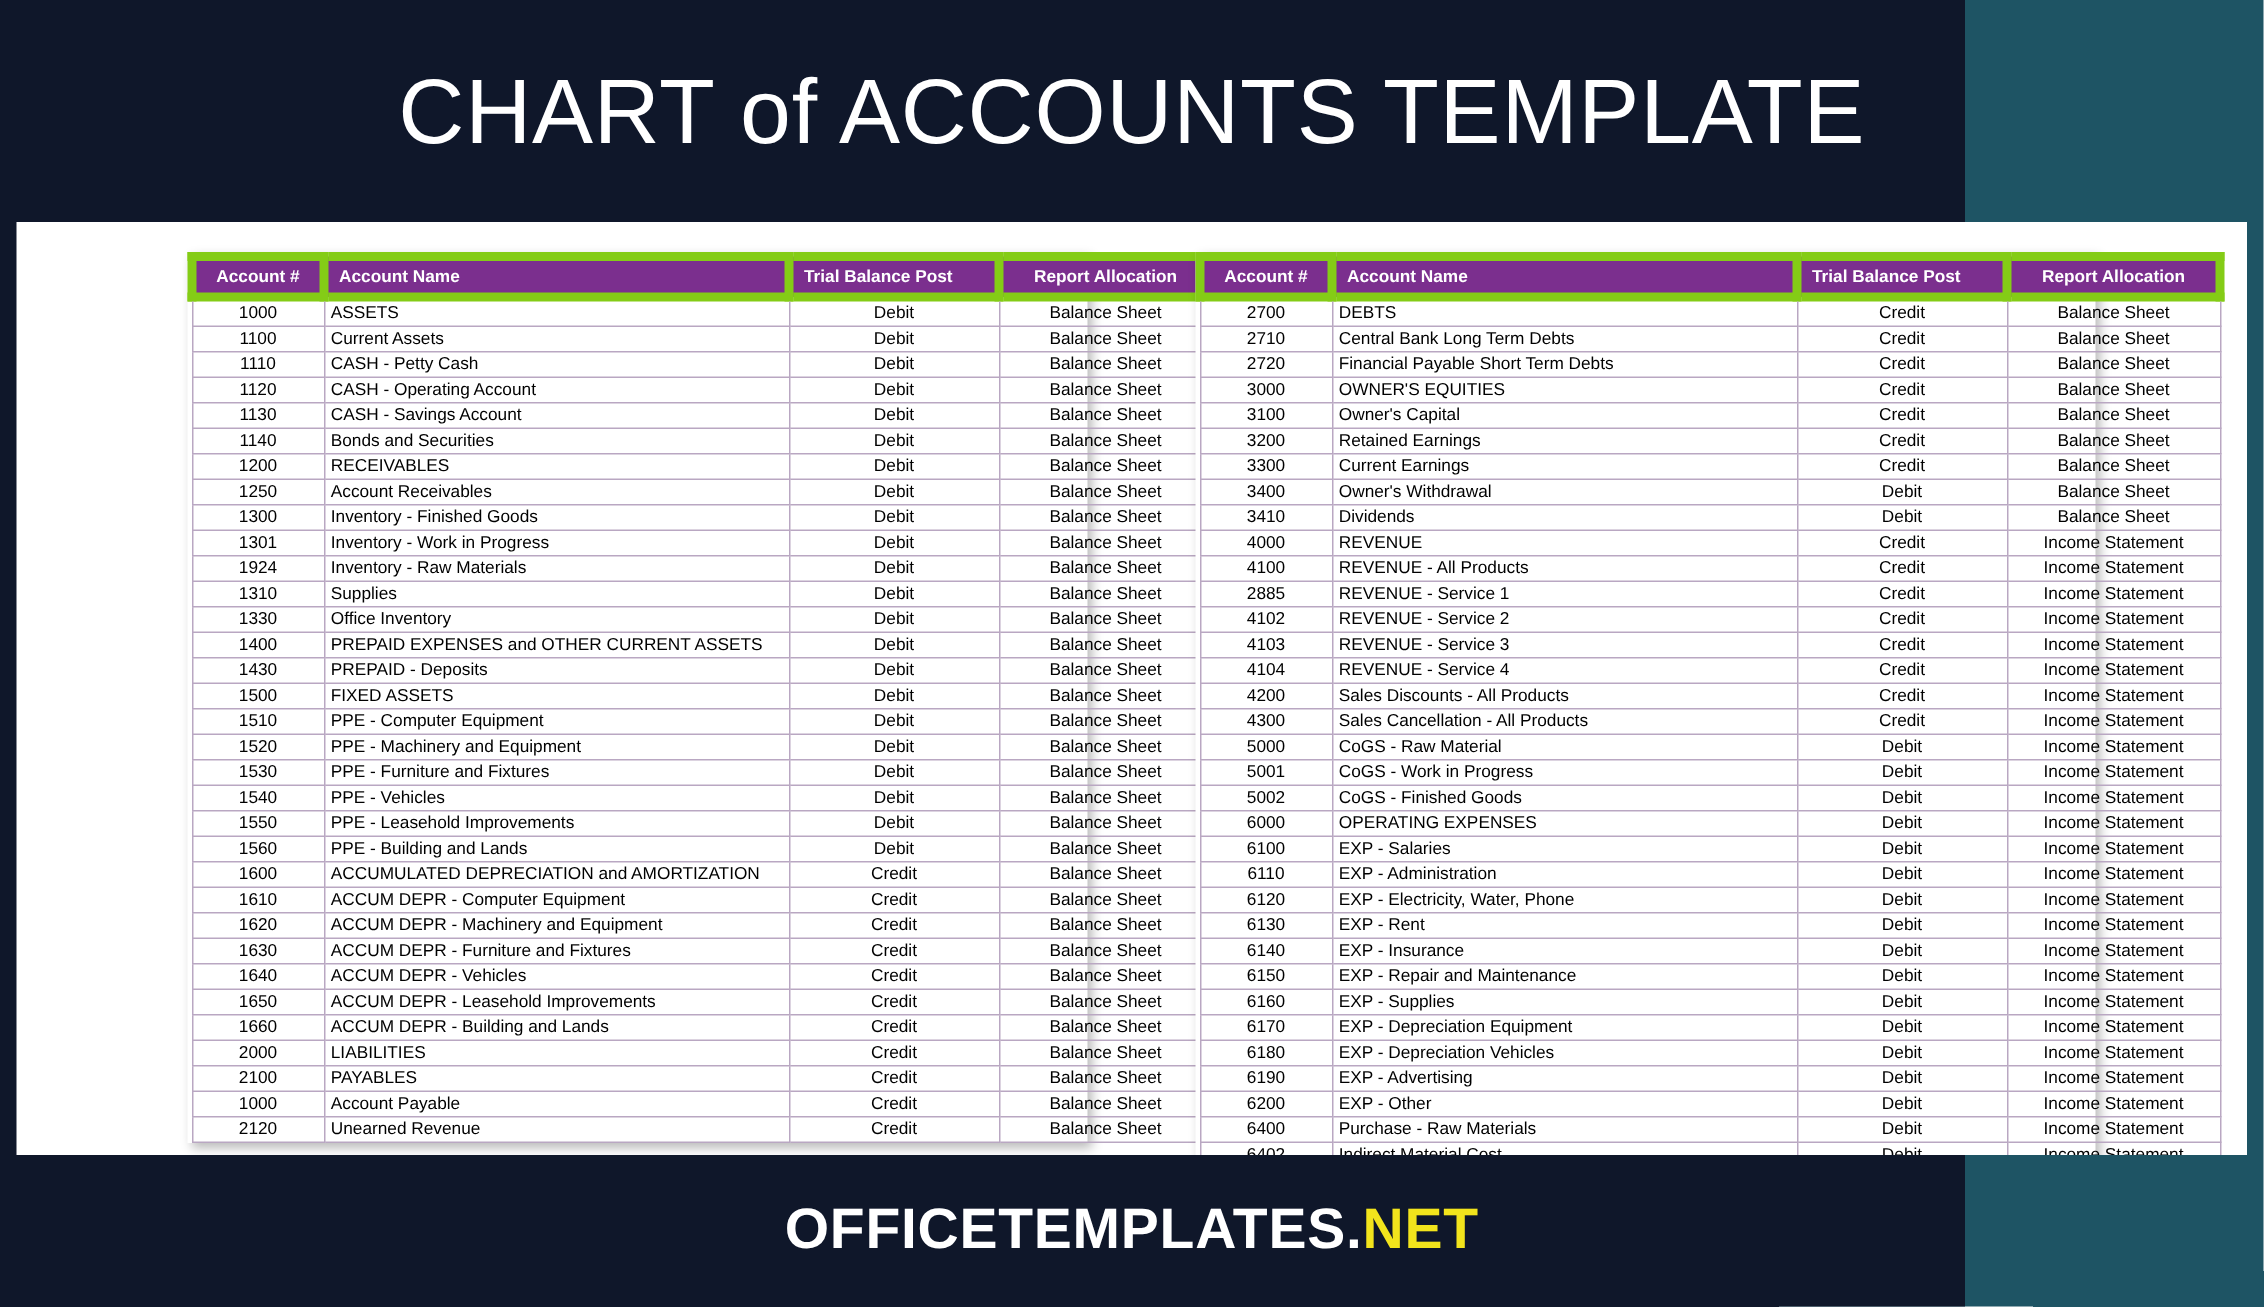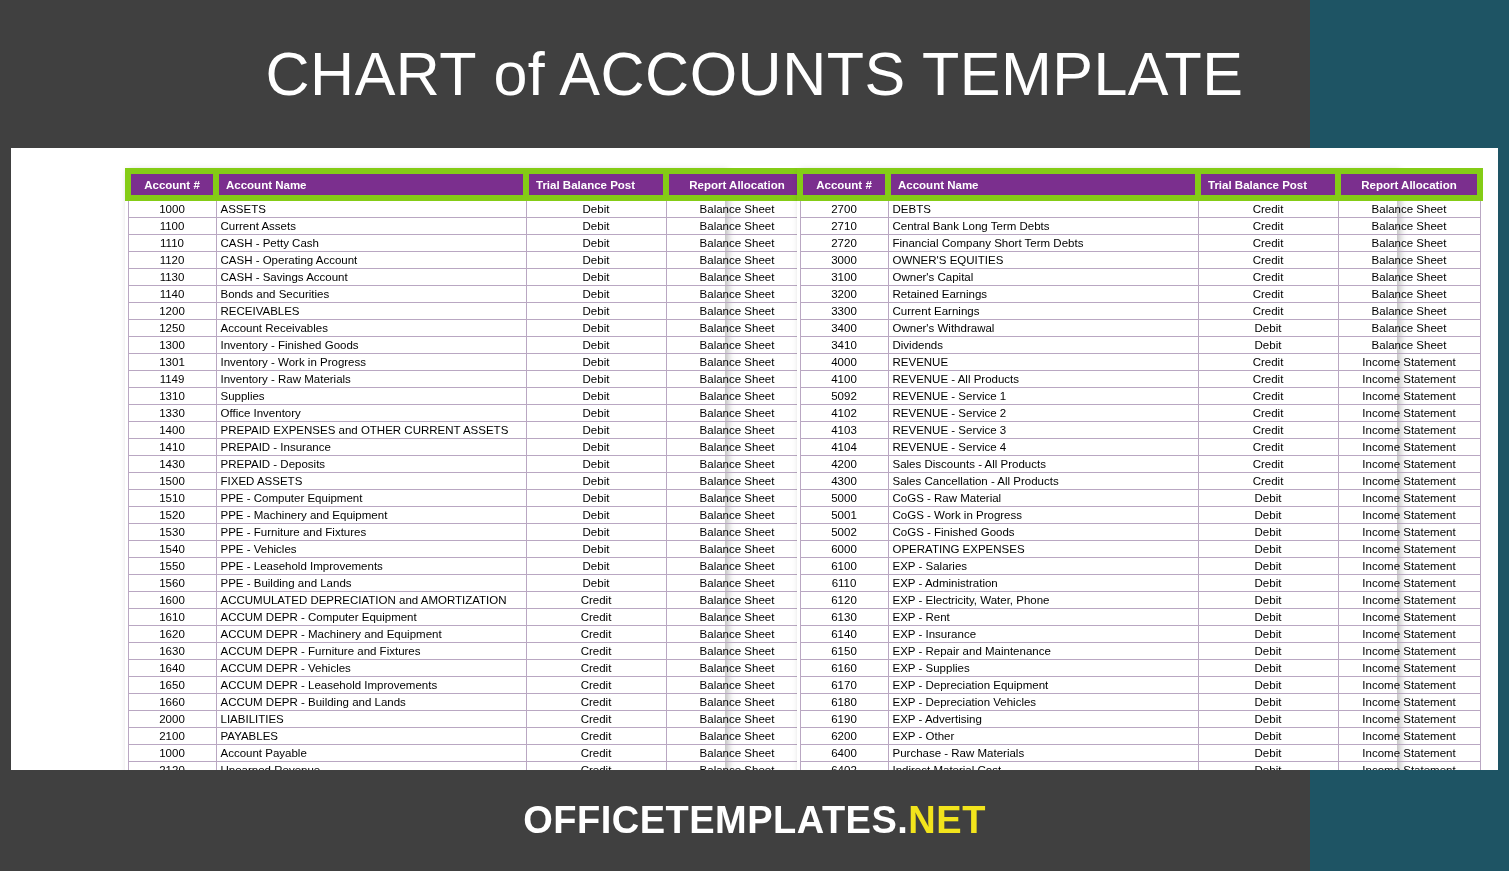--- a/index.html
+++ b/index.html
@@ -17,7 +17,7 @@
     position: relative;
     width: 1310px;
     height: 871px;
-    background: #404040;
+    background: #0f172a;
   }
   
   #header {

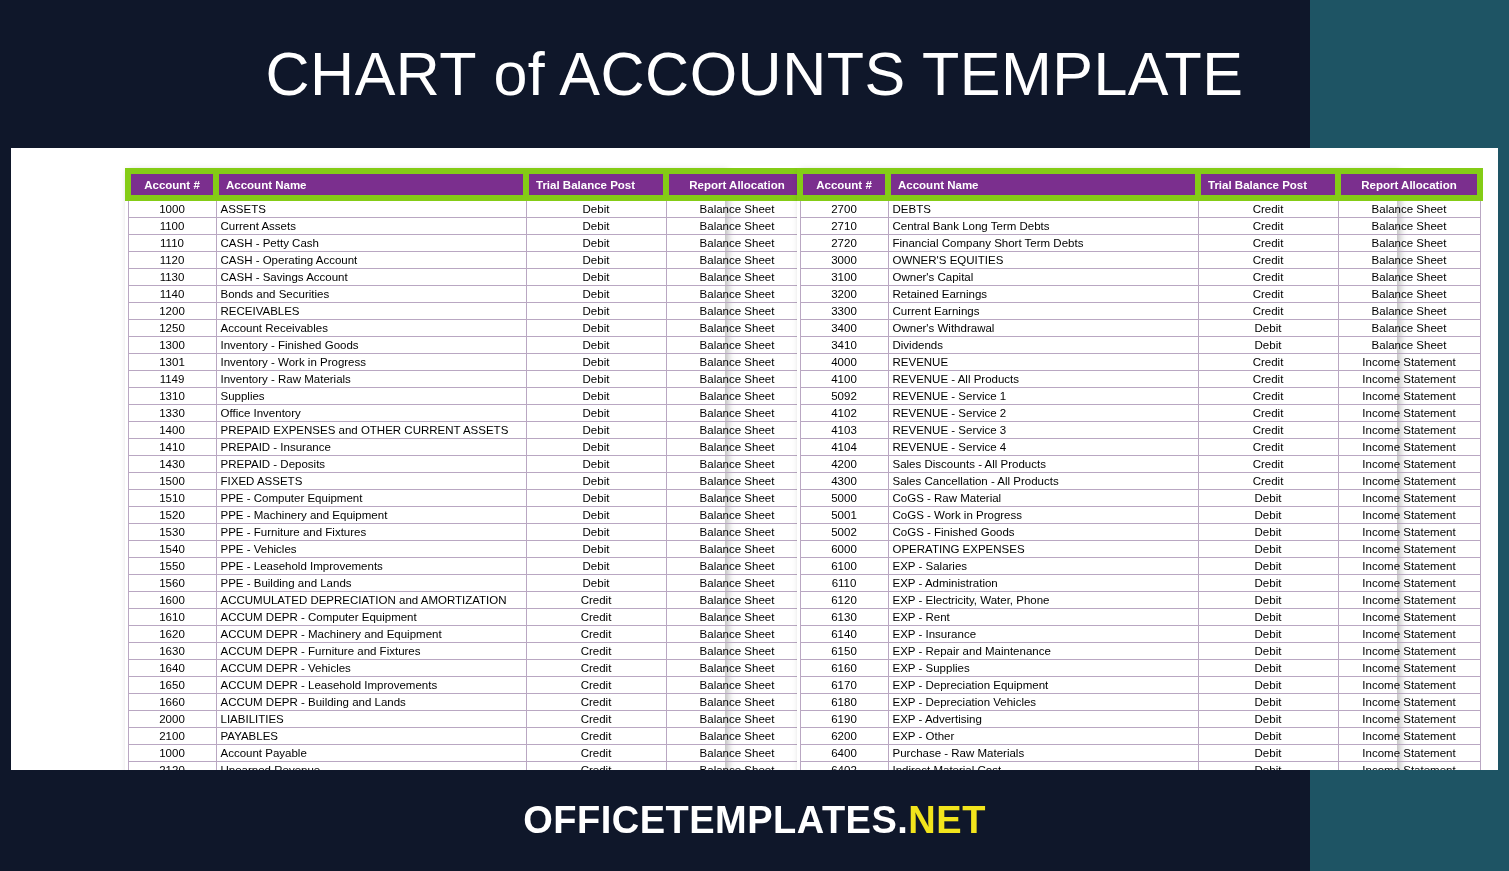--- a/index.html
+++ b/index.html
@@ -368,7 +368,7 @@
             </tr>
             <tr>
               <td class="c-num">2720</td>
-              <td class="c-name">Financial Company Short Term Debts</td>
+              <td class="c-name">Financial Payable Short Term Debts</td>
               <td class="c-tbp">Credit</td>
               <td class="c-rep">Balance Sheet</td>
             </tr>

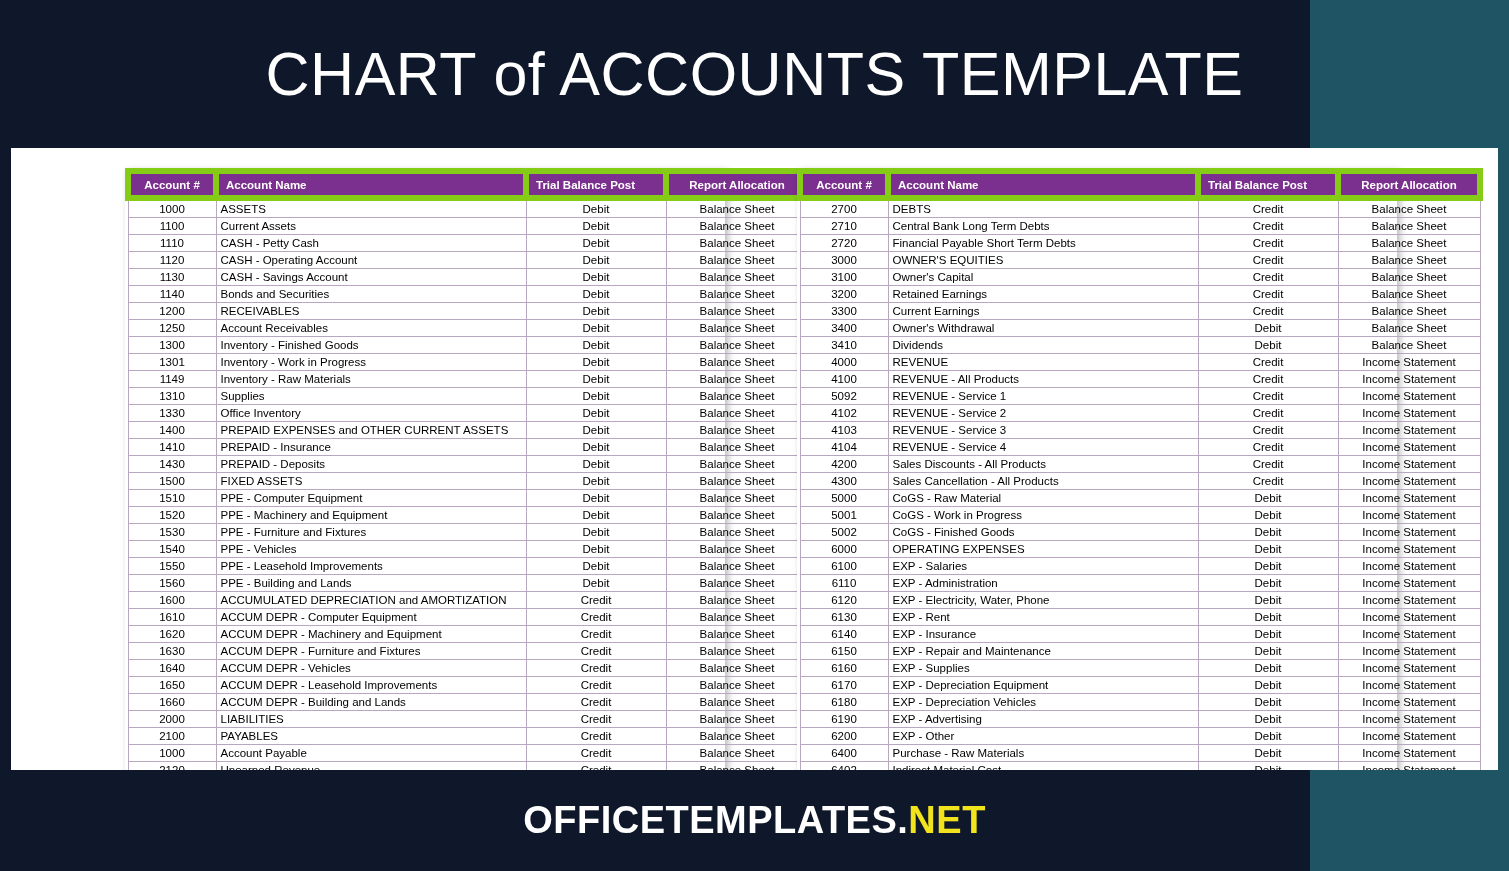--- a/index.html
+++ b/index.html
@@ -196,7 +196,7 @@
               <td class="c-rep">Balance Sheet</td>
             </tr>
             <tr>
-              <td class="c-num">1149</td>
+              <td class="c-num">1924</td>
               <td class="c-name">Inventory - Raw Materials</td>
               <td class="c-tbp">Debit</td>
               <td class="c-rep">Balance Sheet</td>

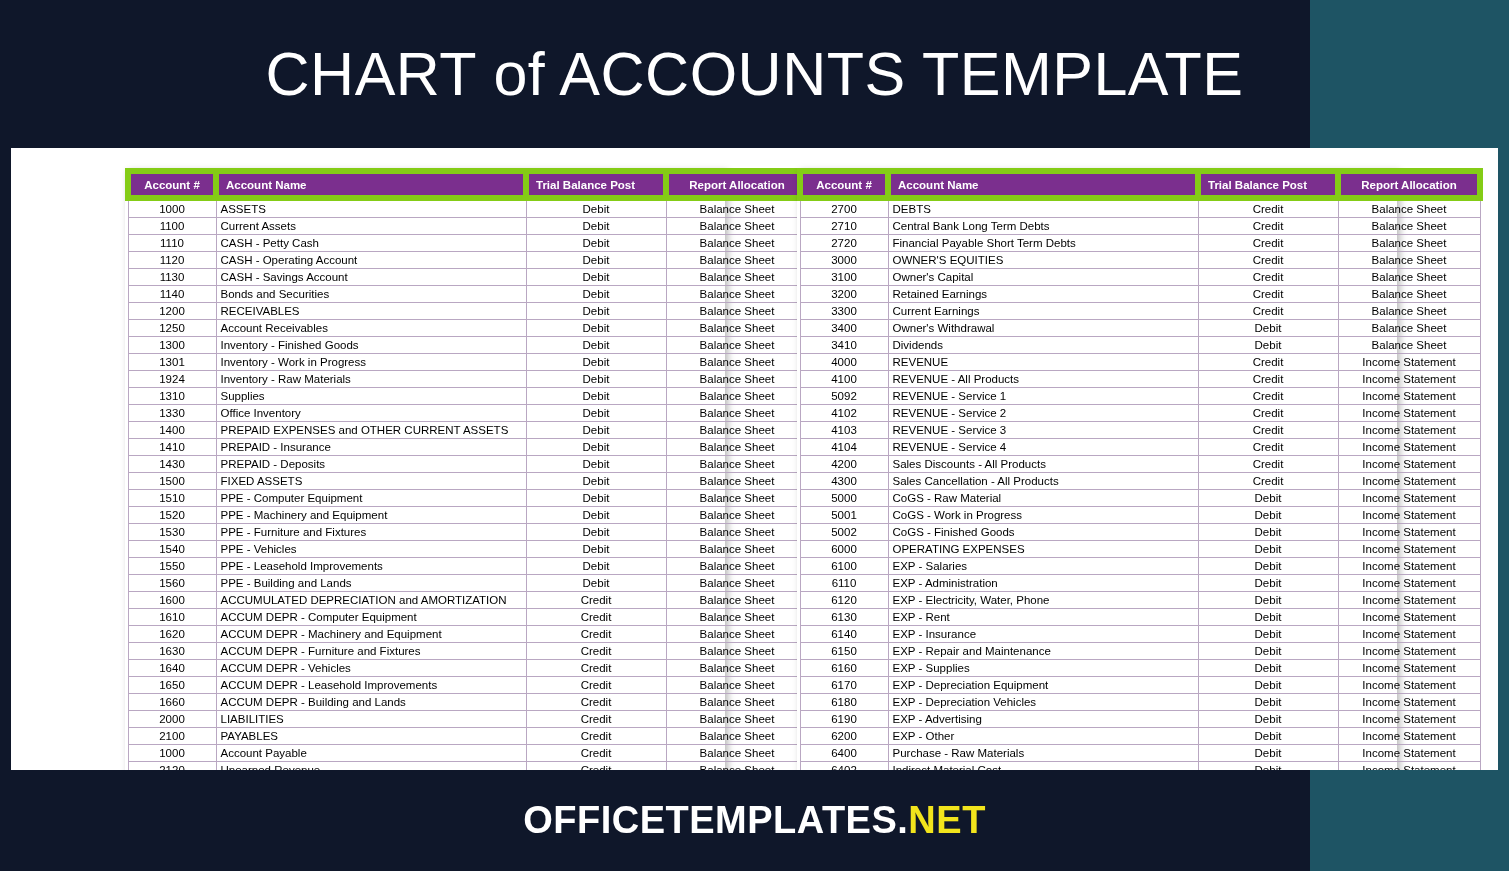--- a/index.html
+++ b/index.html
@@ -421,7 +421,7 @@
               <td class="c-rep">Income Statement</td>
             </tr>
             <tr>
-              <td class="c-num">5092</td>
+              <td class="c-num">2885</td>
               <td class="c-name">REVENUE - Service 1</td>
               <td class="c-tbp">Credit</td>
               <td class="c-rep">Income Statement</td>

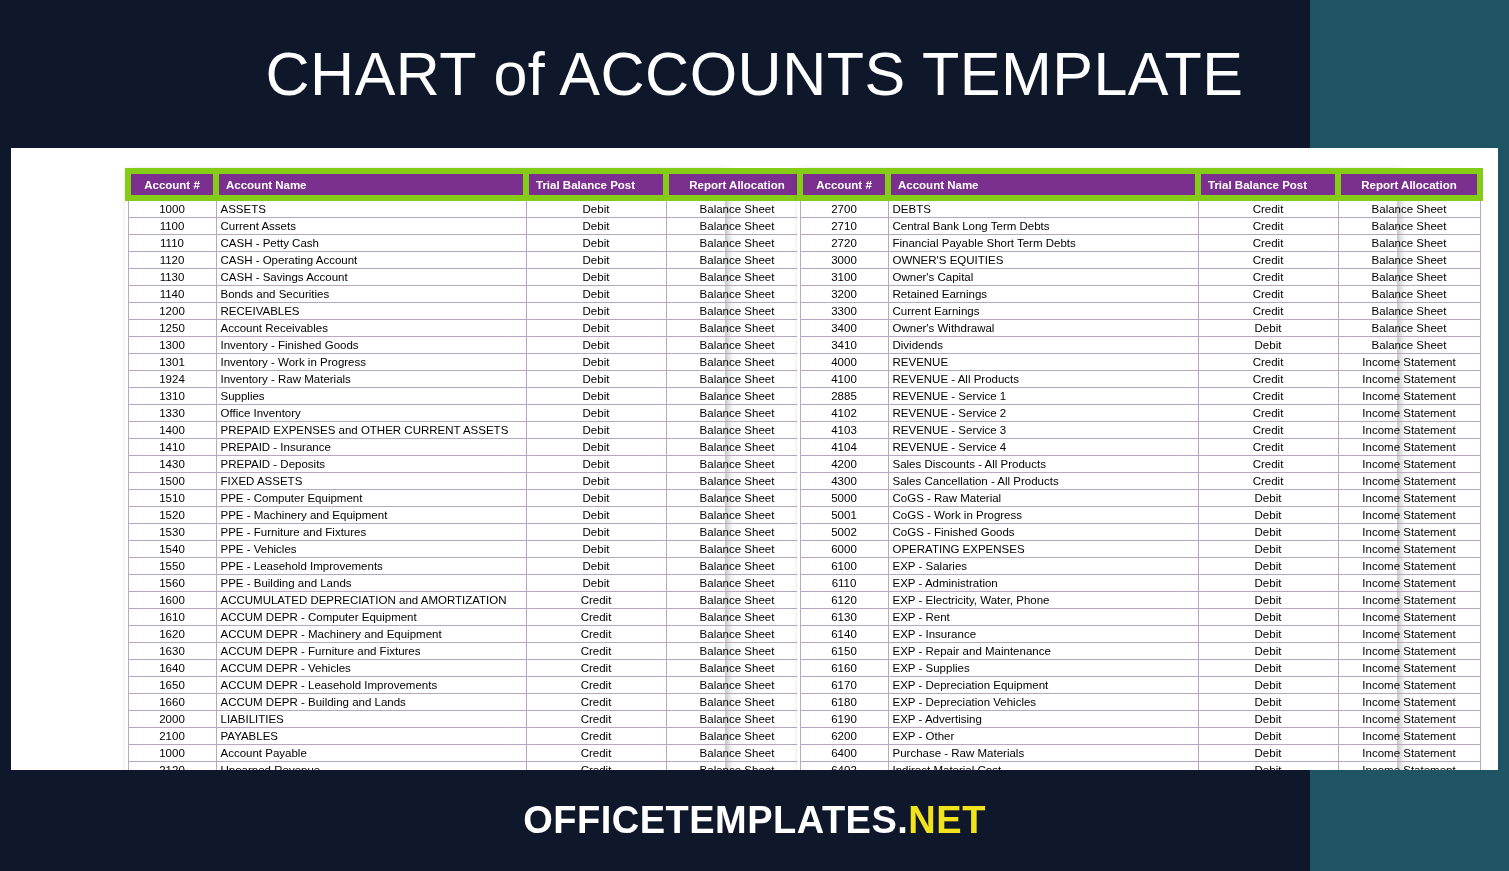--- a/index.html
+++ b/index.html
@@ -220,12 +220,6 @@
               <td class="c-rep">Balance Sheet</td>
             </tr>
             <tr>
-              <td class="c-num">1410</td>
-              <td class="c-name">PREPAID - Insurance</td>
-              <td class="c-tbp">Debit</td>
-              <td class="c-rep">Balance Sheet</td>
-            </tr>
-            <tr>
               <td class="c-num">1430</td>
               <td class="c-name">PREPAID - Deposits</td>
               <td class="c-tbp">Debit</td>

